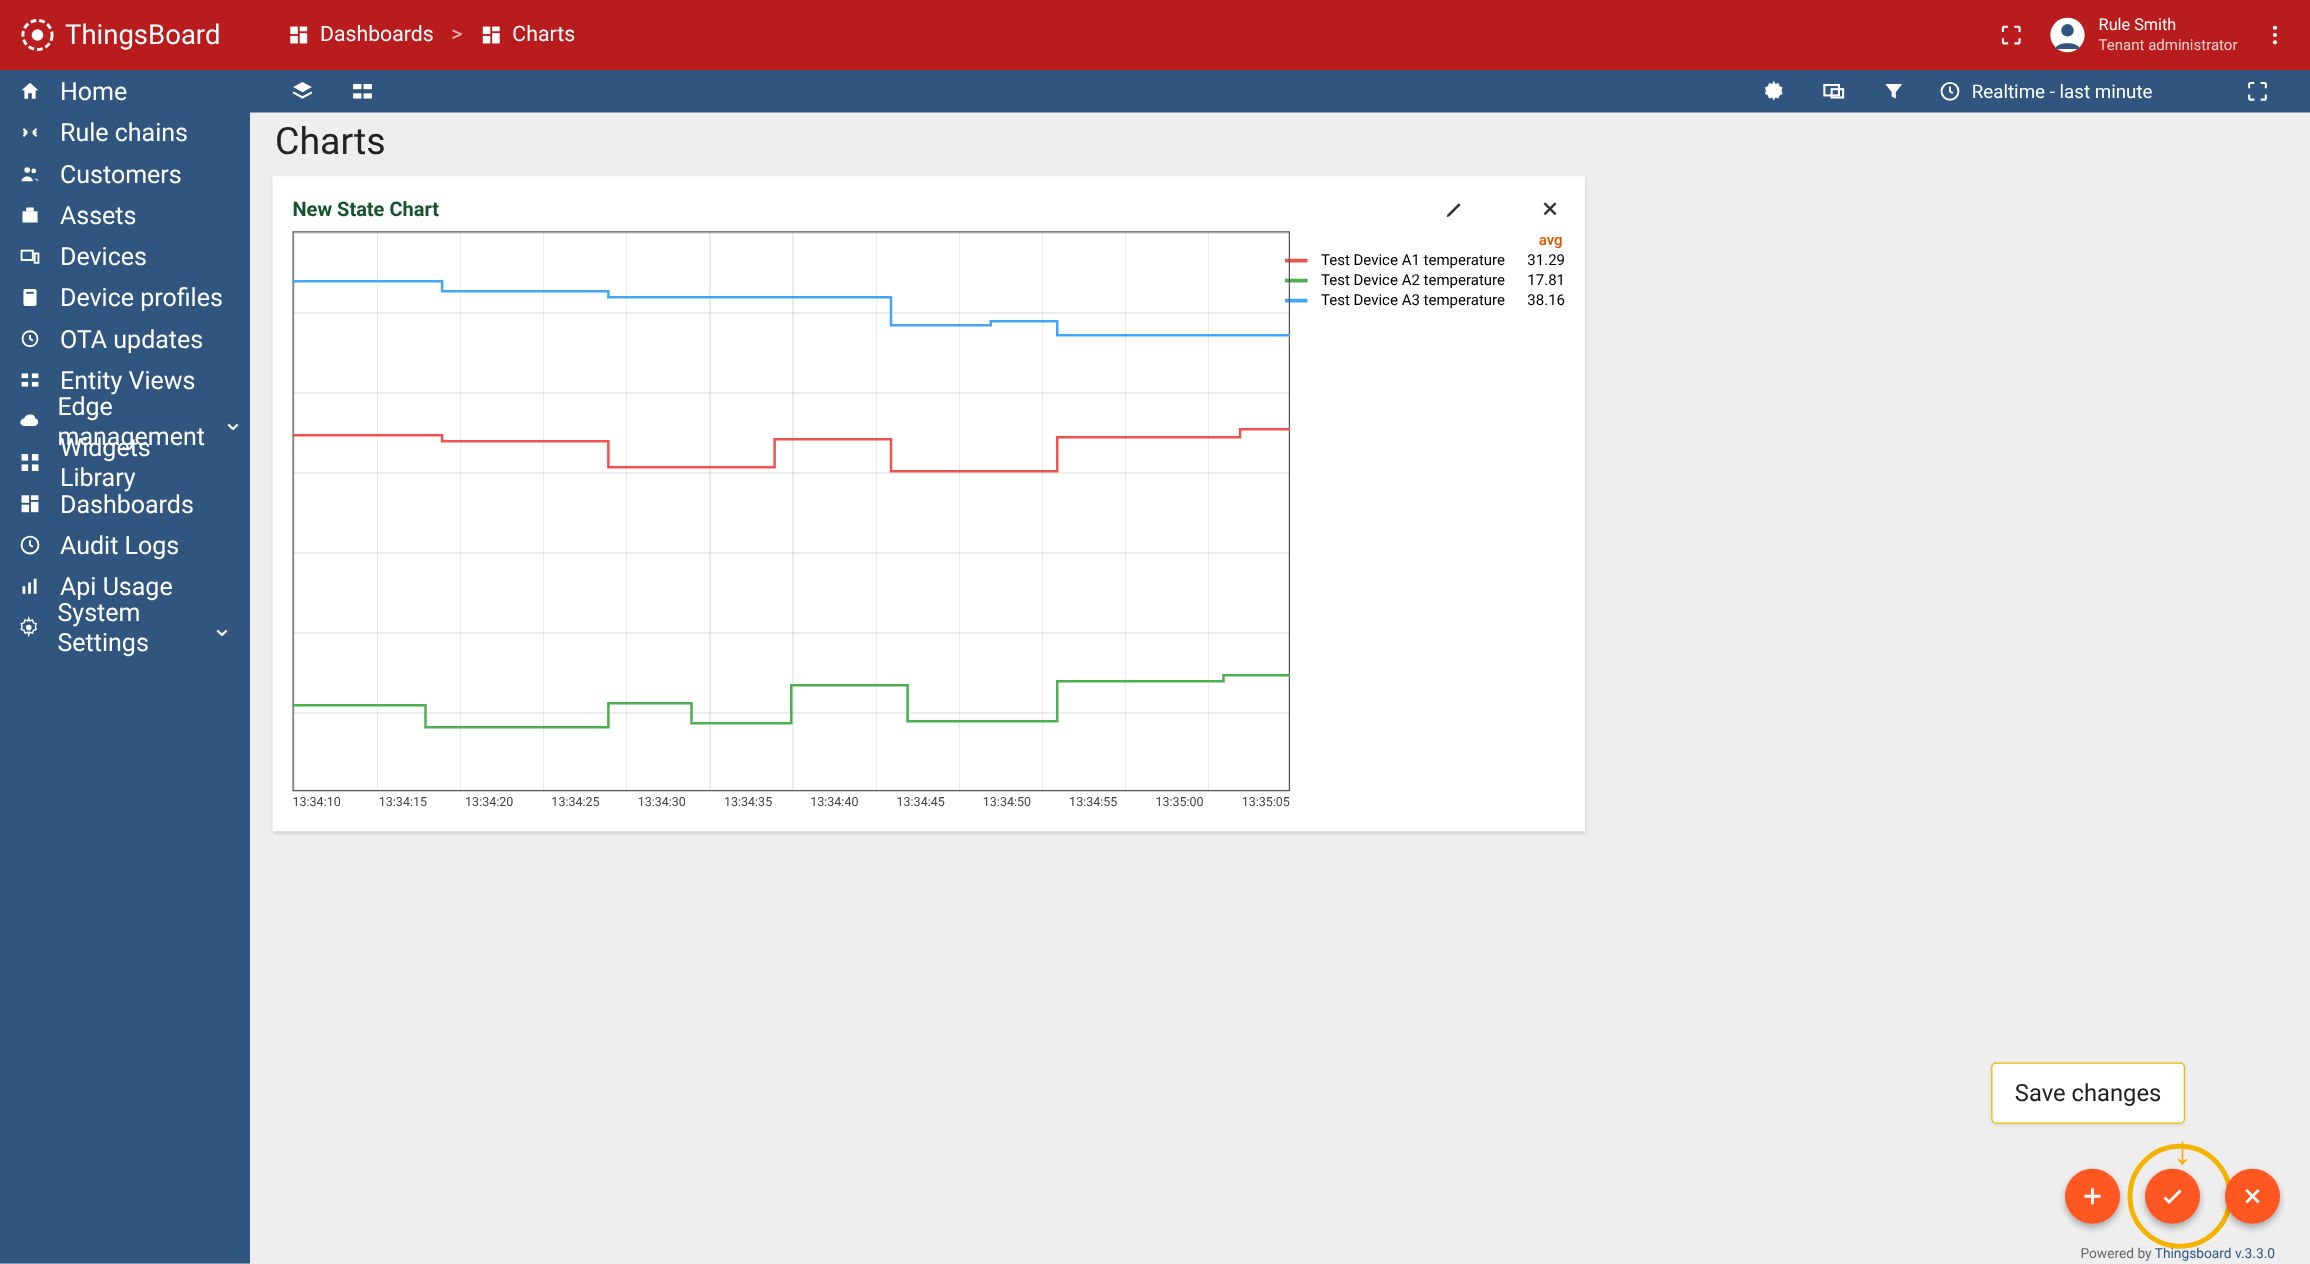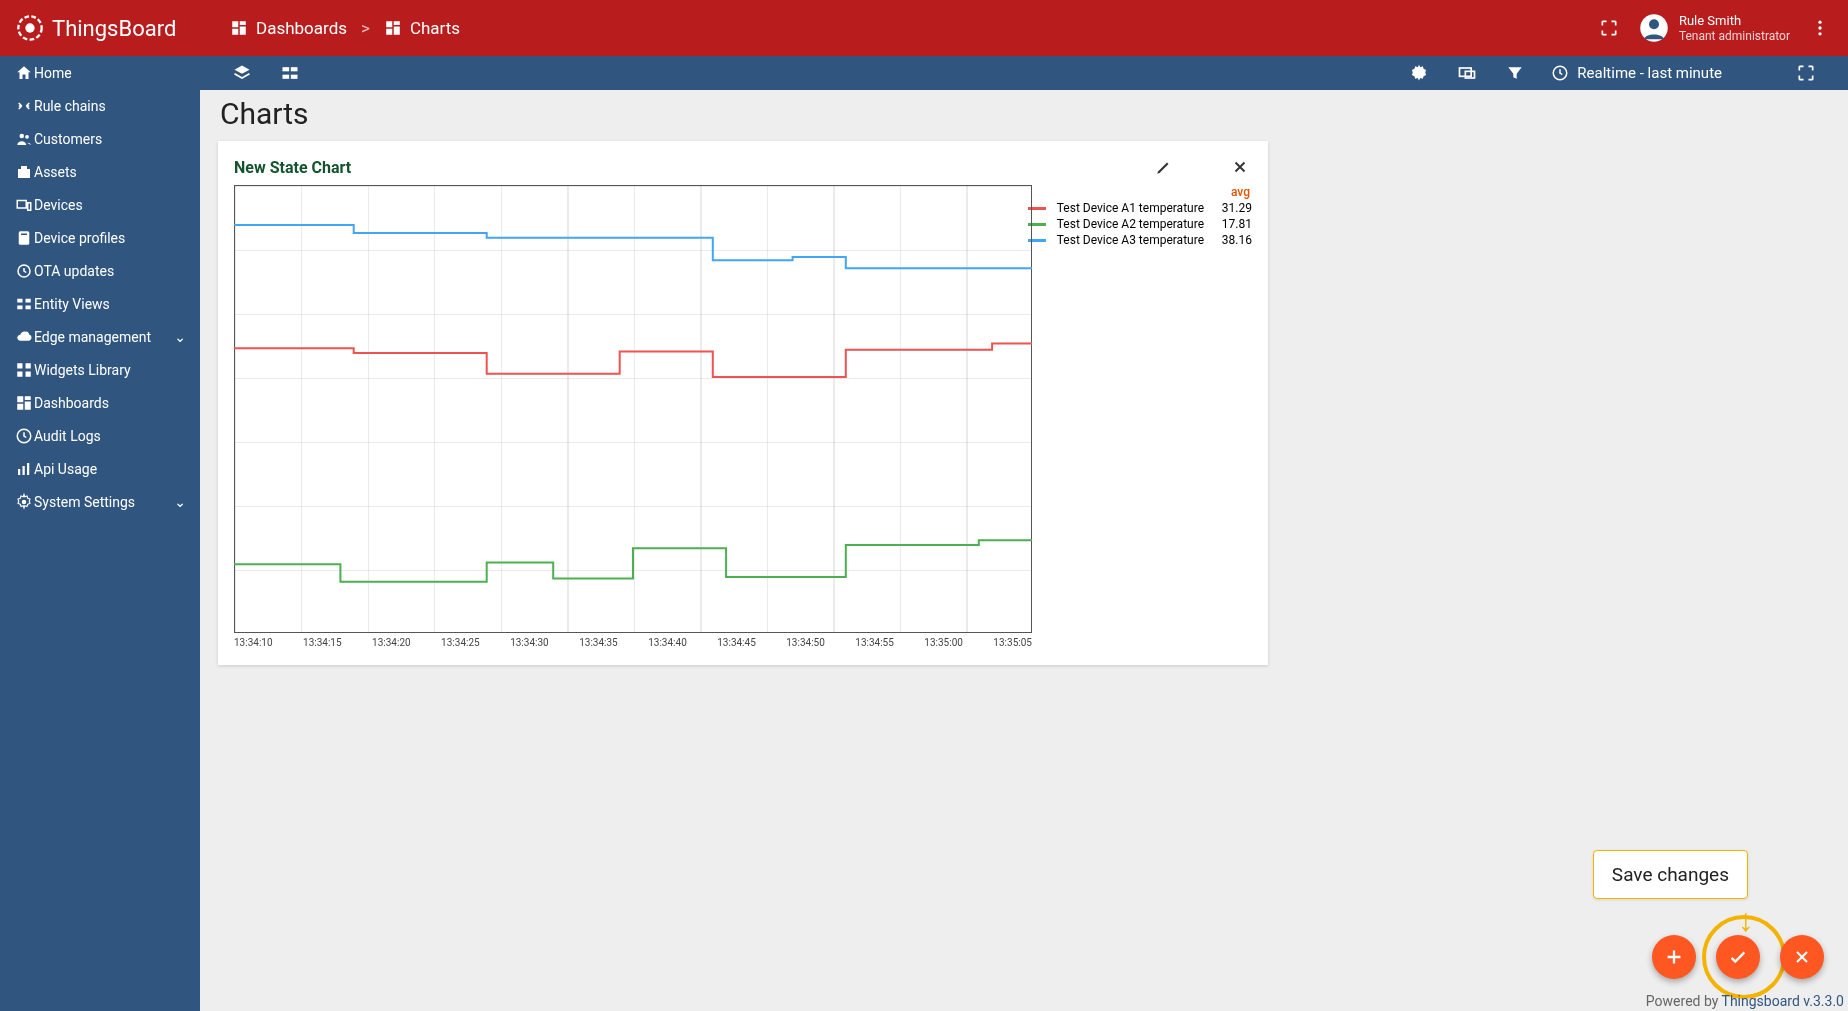--- a/index.html
+++ b/index.html
@@ -17,7 +17,7 @@
   .icon-btn { cursor: pointer; display: flex; align-items: center; justify-content: center; width: 24px; height: 24px; }
   .main { display: flex; height: calc(100% - 56px); }
   .sidebar { width: 200px; background: #305680; color: white; flex-shrink: 0; }
-  .side-item { display: flex; align-items: center; height: 33px; padding: 0 14px; font-size: 14px; cursor: pointer; }
+  .side-item { display: flex; align-items: center; height: 33px; padding: 0 14px; gap: 14px; font-size: 20px; cursor: pointer; }
   .side-icon { width: 20px; height: 20px; display:flex; align-items:center; justify-content:center; }
   .side-chevron { margin-left: auto; }
   .content { flex: 1; display: flex; flex-direction: column; background: #eeeeee; position: relative; }

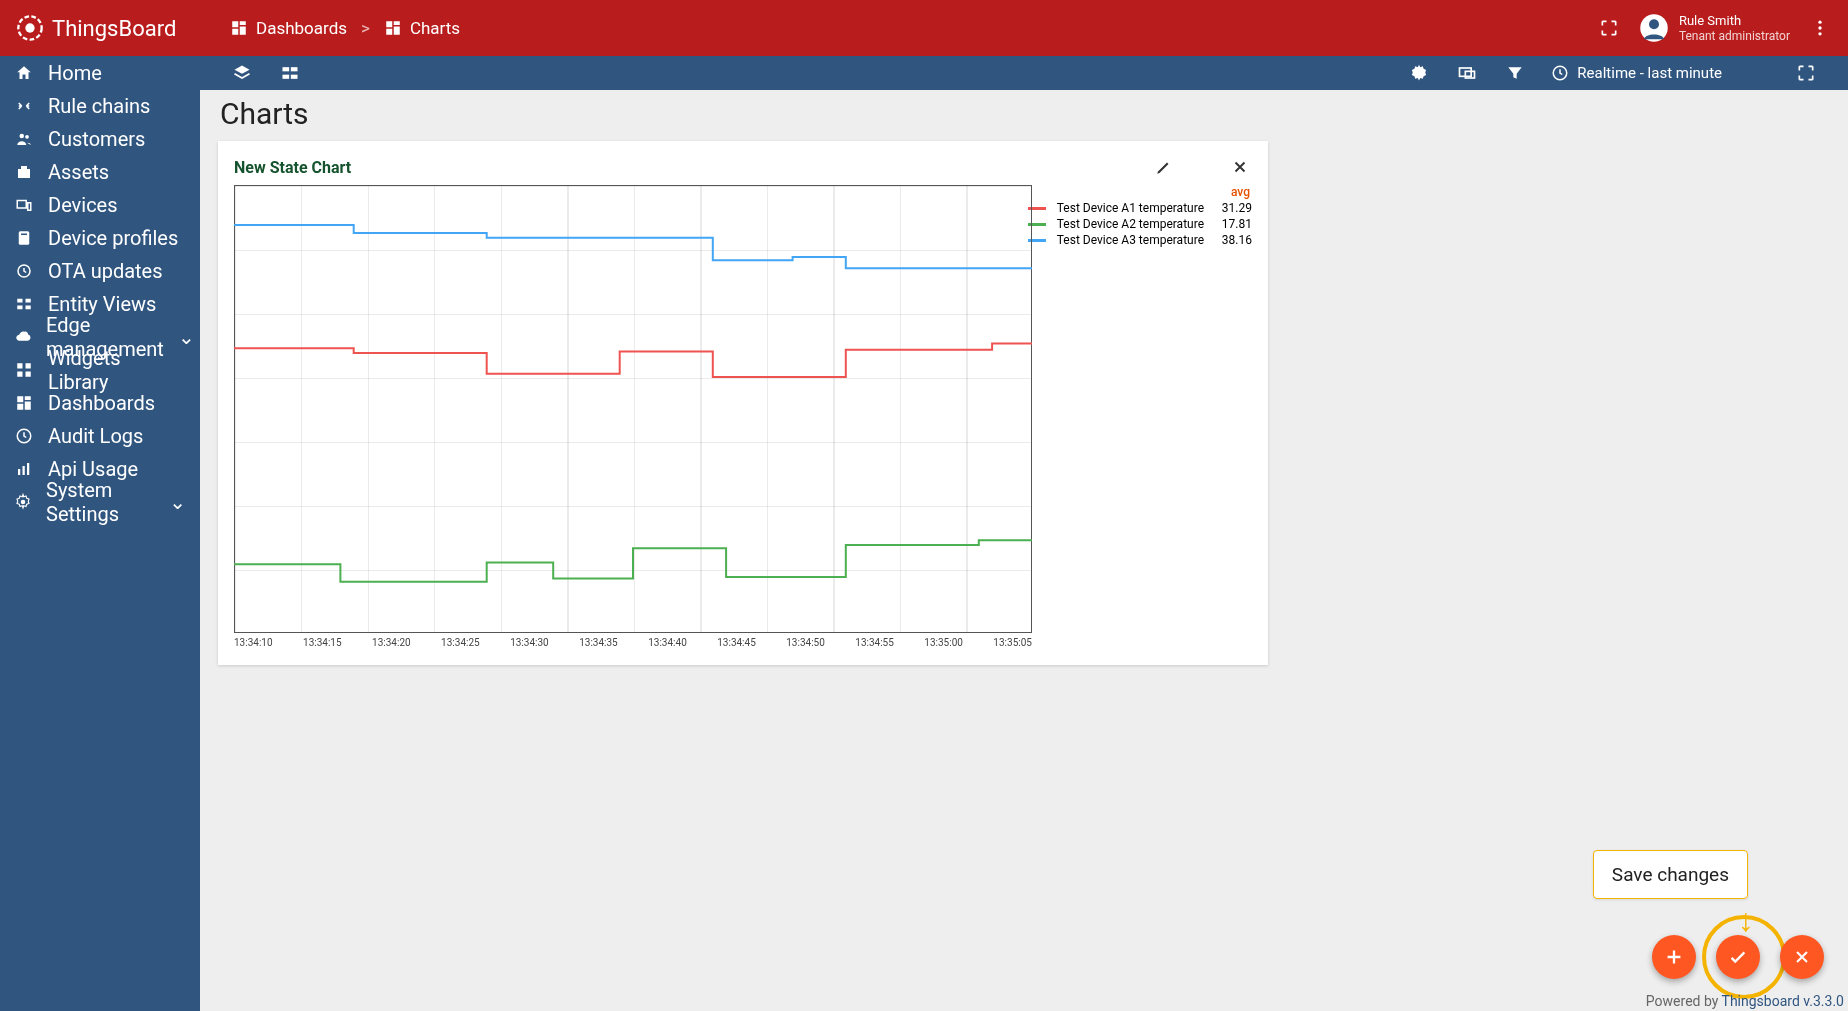--- a/index.html
+++ b/index.html
@@ -50,7 +50,7 @@
   .highlight-ring { position:absolute; right: 62px; bottom: 12px; width: 84px; height: 84px; border: 4px solid #f5b301; border-radius: 50%; pointer-events:none; }
   .tooltip { position:absolute; right: 100px; bottom: 112px; background: white; border: 1px solid #f5b301; border-radius: 4px; padding: 12px 18px; font-size: 19px; color: #222; box-shadow: 0 1px 3px rgba(0,0,0,0.1); }
   .arrow-down { position:absolute; right: 94px; bottom: 72px; color: #f5b301; font-size: 32px; }
-  .footer-note { position:absolute; right: 4px; bottom: 2px; font-size: 14px; color: #666; }
+  .footer-note { position:absolute; right: 28px; bottom: 2px; font-size: 11px; color: #666; }
   .footer-link { color: #305680; }
 </style>
 </head>

